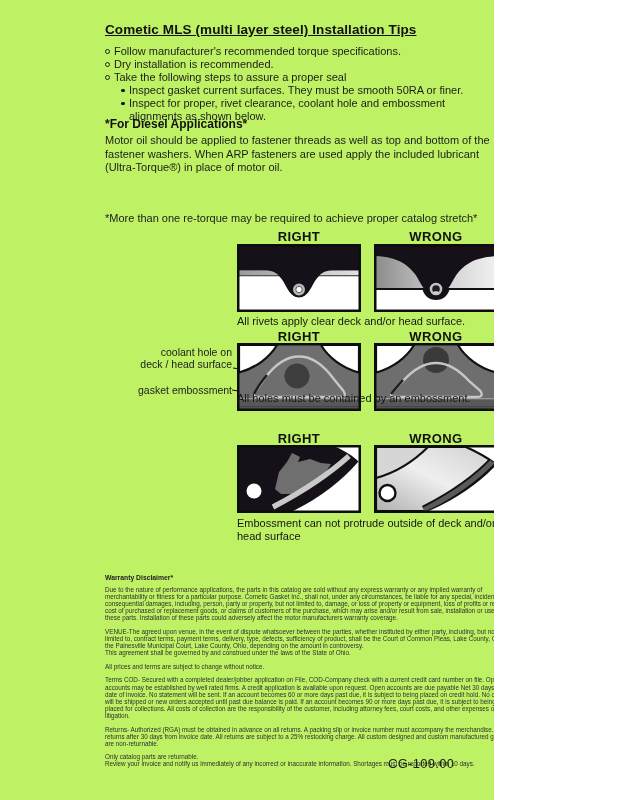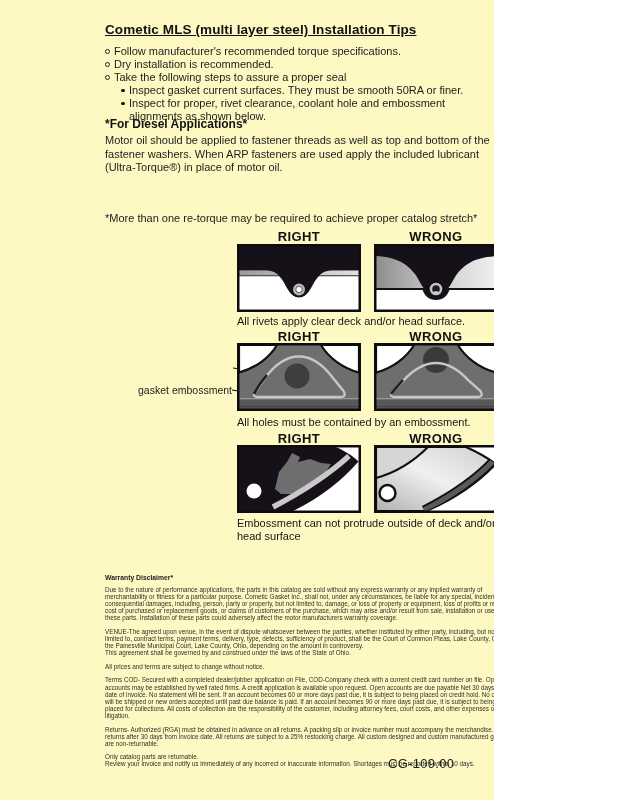--- a/index.html
+++ b/index.html
@@ -4,7 +4,7 @@
 <style>
   html,body{margin:0;padding:0;background:#fff;}
   .page{
-    position:relative;width:494px;height:800px;background:#fef9c3;overflow:hidden;
+    position:relative;width:494px;height:800px;background:#bef264;overflow:hidden;
     font-family:"Liberation Sans","DejaVu Sans",sans-serif;color:#161616;
   }
   .abs{position:absolute;}

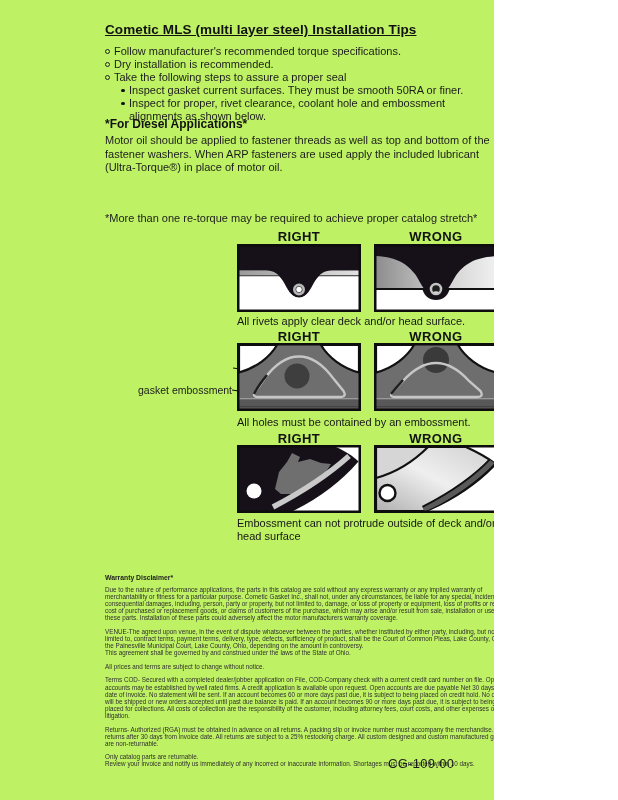--- a/index.html
+++ b/index.html
@@ -99,6 +99,10 @@
   <div class="abs dlabel" style="left:237px;top:329px;">RIGHT</div>
   <div class="abs dlabel" style="left:374px;top:329px;">WRONG</div>
 
+  <div class="abs ann" style="left:105px;top:346px;">
+    <div>coolant hole on</div>
+    <div>deck / head surface</div>
+  </div>
   <div class="abs ann" style="left:105px;top:384px;">gasket embossment</div>
 
   <svg class="abs" style="left:105px;top:340px;pointer-events:none;" width="200" height="66">

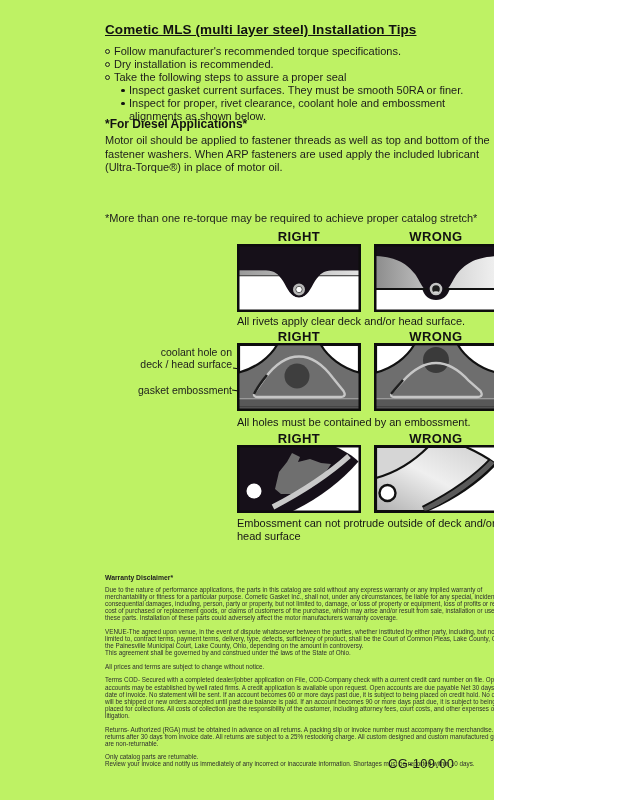--- a/index.html
+++ b/index.html
@@ -140,7 +140,7 @@
     </svg>
   </div>
 
-  <div class="abs caption" style="left:237px;top:416px;text-align:right;">All holes must be contained by an embossment.</div>
+  <div class="abs caption" style="left:237px;top:392px;text-align:right;">All holes must be contained by an embossment.</div>
 
   <div class="abs dlabel" style="left:237px;top:431px;">RIGHT</div>
   <div class="abs dlabel" style="left:374px;top:431px;">WRONG</div>

